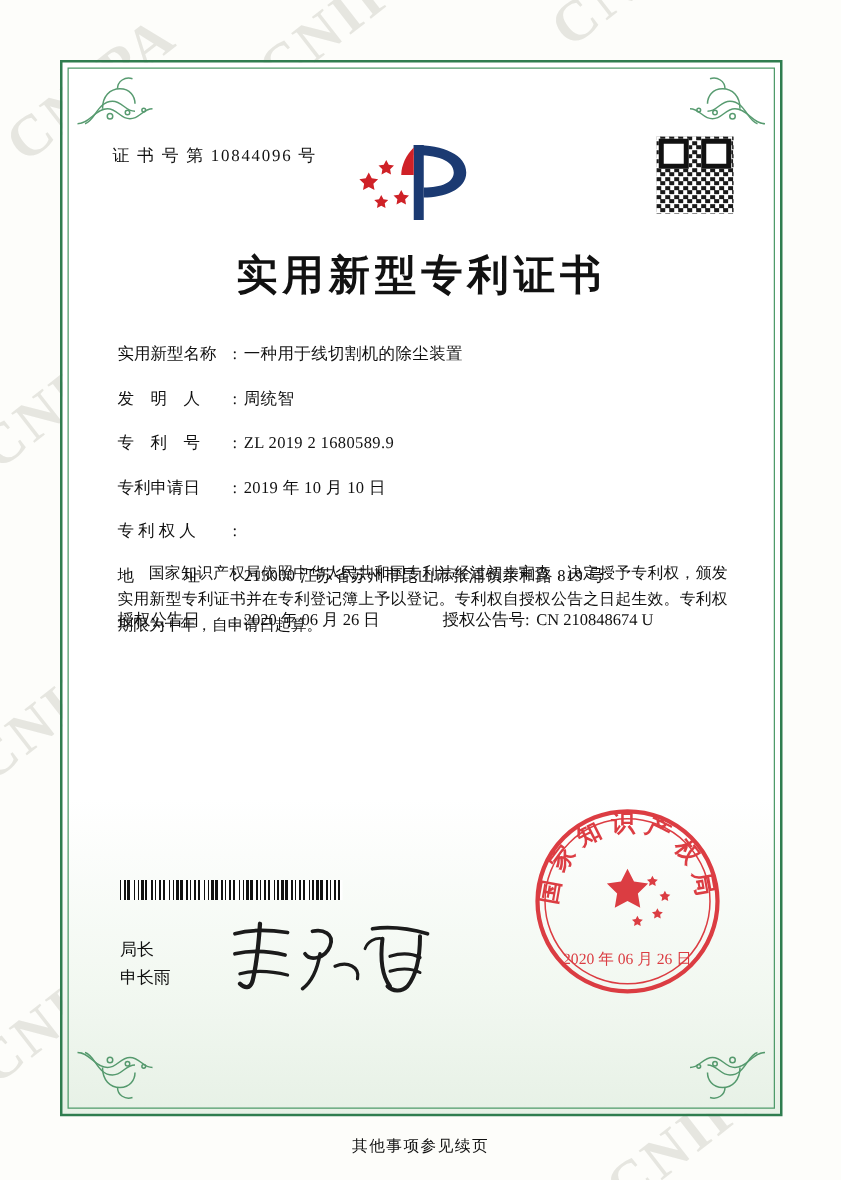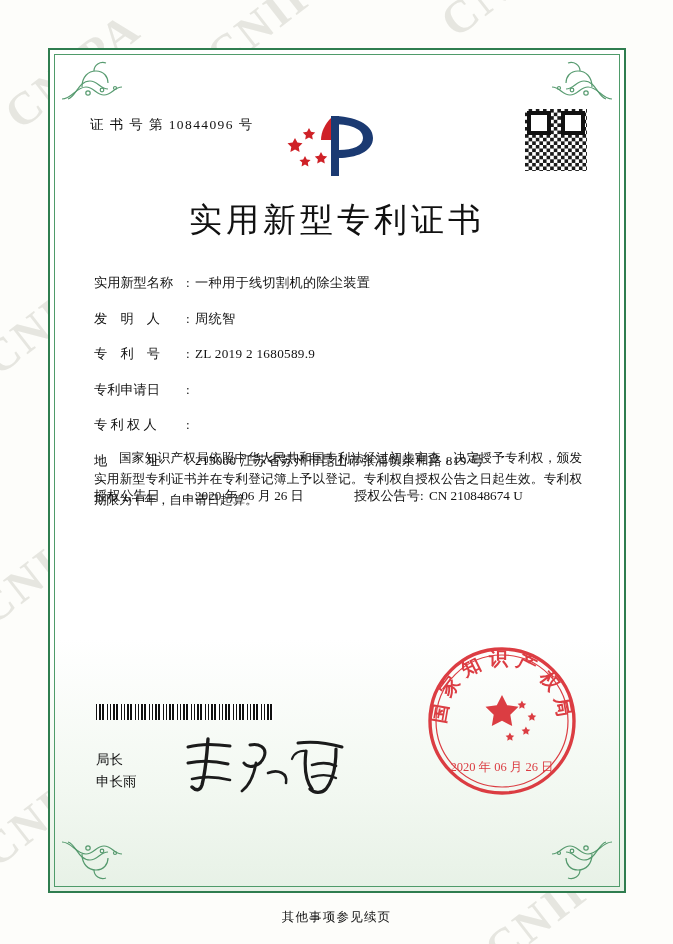--- a/index.html
+++ b/index.html
@@ -122,7 +122,7 @@
     top: 150px;
     text-align: center;
     font-size: 33px;
-    font-weight: normal;
+    font-weight: bold;
     letter-spacing: 4px;
     color: #111;
     font-family: "DejaVu Serif", "Liberation Serif", serif;

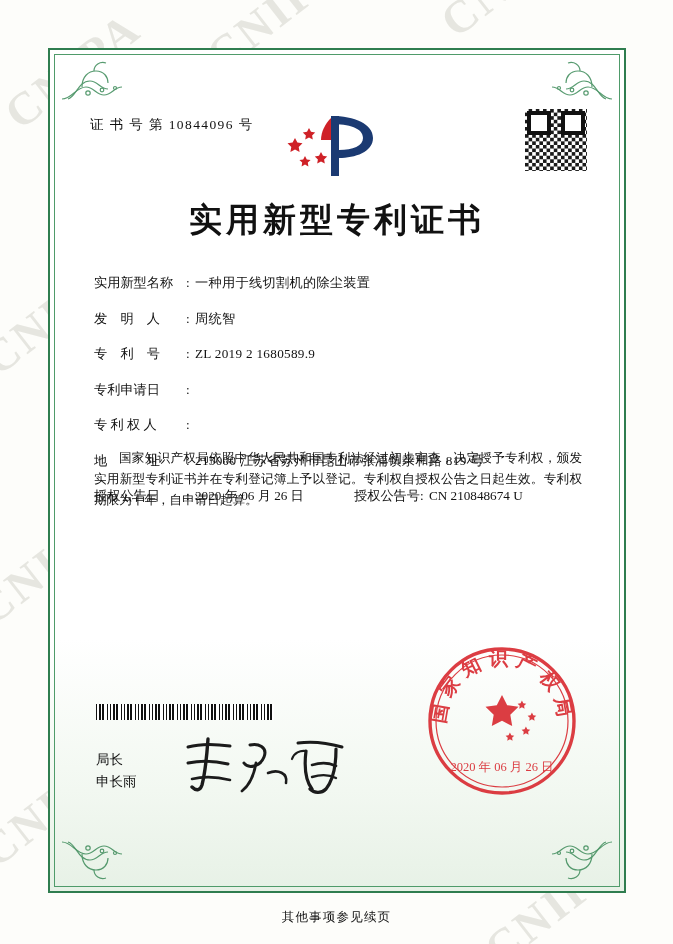--- a/index.html
+++ b/index.html
@@ -349,6 +349,7 @@
       <div class="field-row">
         <span class="f-label">专利申请日</span>
         <span class="f-colon">:</span>
+        <span class="f-value">2019 年 10 月 10 日</span>
       </div>
 
       <div class="field-row">

